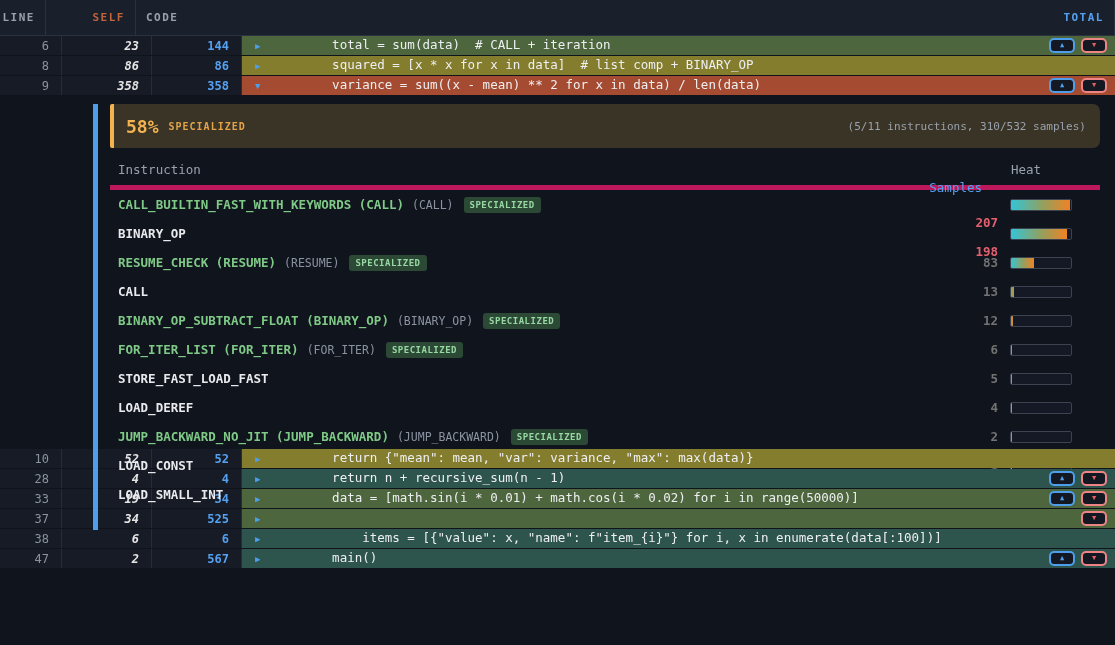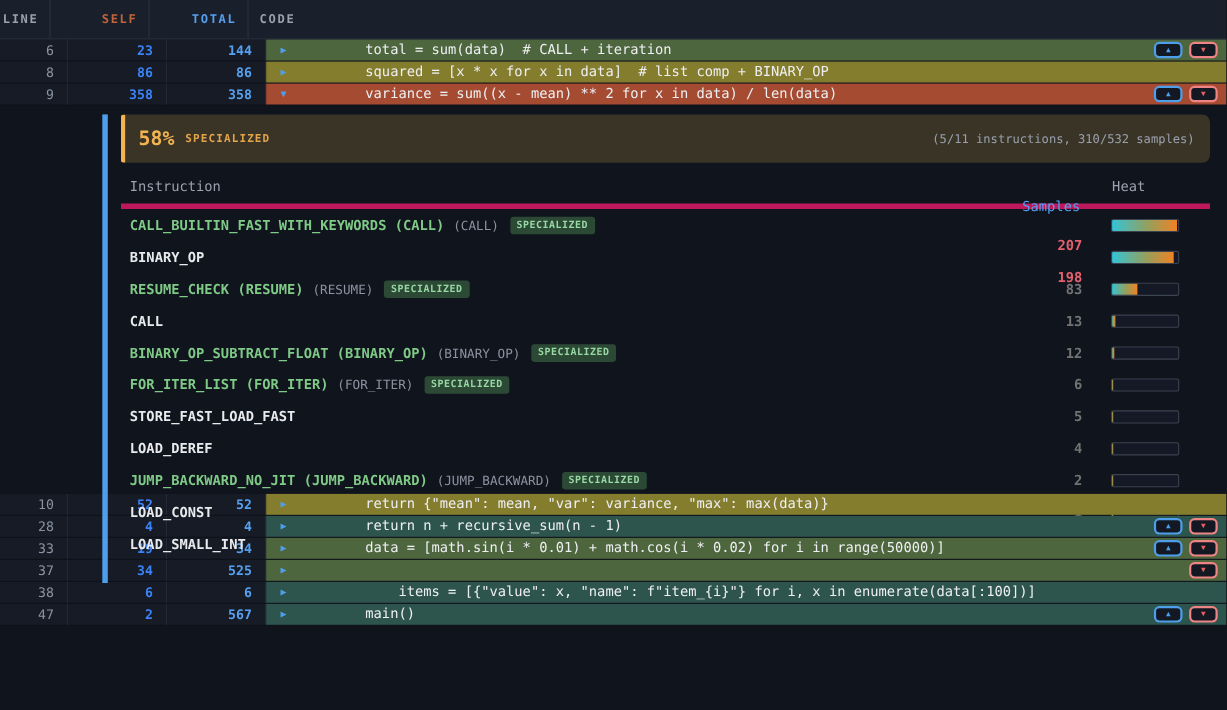--- a/index.html
+++ b/index.html
@@ -104,8 +104,8 @@
   <div class="grid-header">
     <div class="hcell h-line">LINE</div>
     <div class="hcell h-self">SELF</div>
+    <div class="hcell h-code">CODE</div>
     <div class="hcell h-total">TOTAL</div>
-    <div class="hcell h-code">CODE</div>
   </div>
 
   <div id="top-rows">

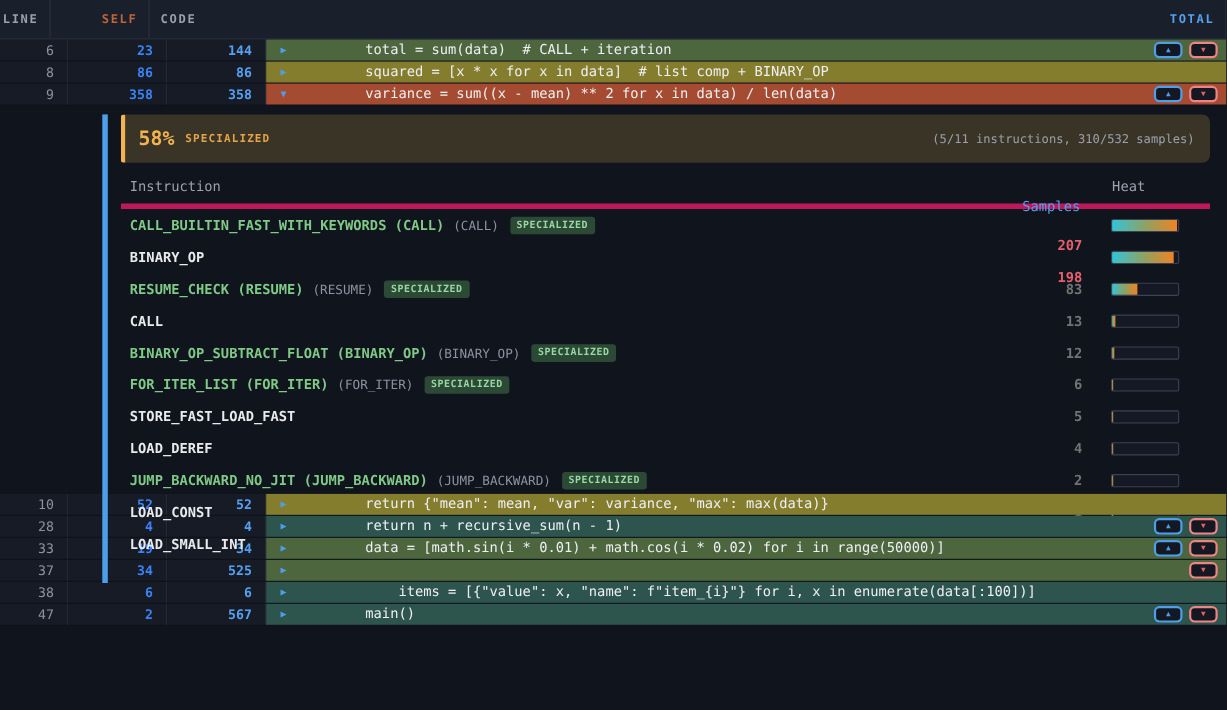--- a/index.html
+++ b/index.html
@@ -32,7 +32,7 @@
     padding-right:12px; font-size:12px;
   }
   .crow .c-line { width:62px; color:#8b93a1; }
-  .crow .c-self { width:90px; color:#3b82f6; font-weight:bold; }
+  .crow .c-self { width:90px; color:#e5e5e5; font-weight:bold;font-style:italic; }
   .crow .c-total { width:90px; color:#55a0f0; font-weight:bold; }
   .codecell { flex:1; display:flex; align-items:center; position:relative; }
   .h-green { background:#4d663d; }

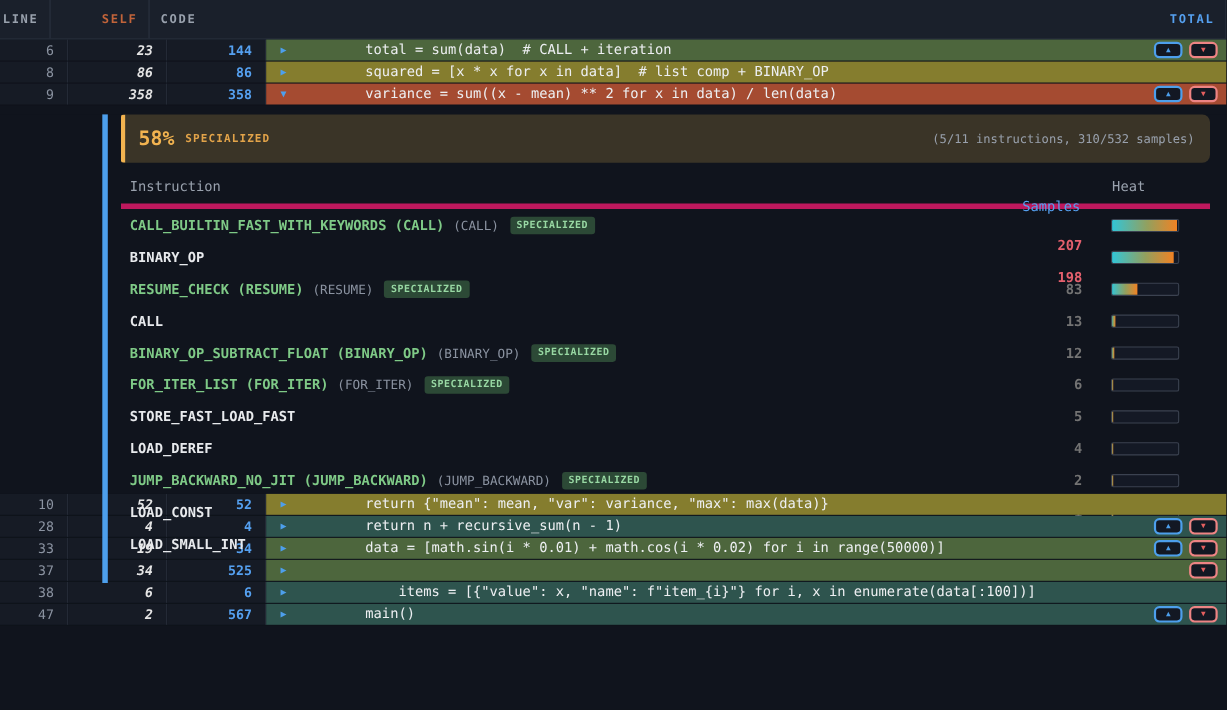--- a/index.html
+++ b/index.html
@@ -73,7 +73,7 @@
   .ih-samples { width:100px; text-align:right; padding-right:28px; color:#55a0f0;margin-top:36px; }
   .ih-heat { width:90px; padding-left:1px; }
 
-  .irow { display:flex; align-items:center; height:29px; font-size:12.5px;gap:14px; }
+  .irow { display:flex; align-items:center; height:29px; font-size:12.5px; }
   .irow-left { flex:1; display:flex; align-items:center; padding-left:8px; }
   .iname { font-weight:bold; white-space:pre; }
   .iname.spec { color:#7fca87; }

